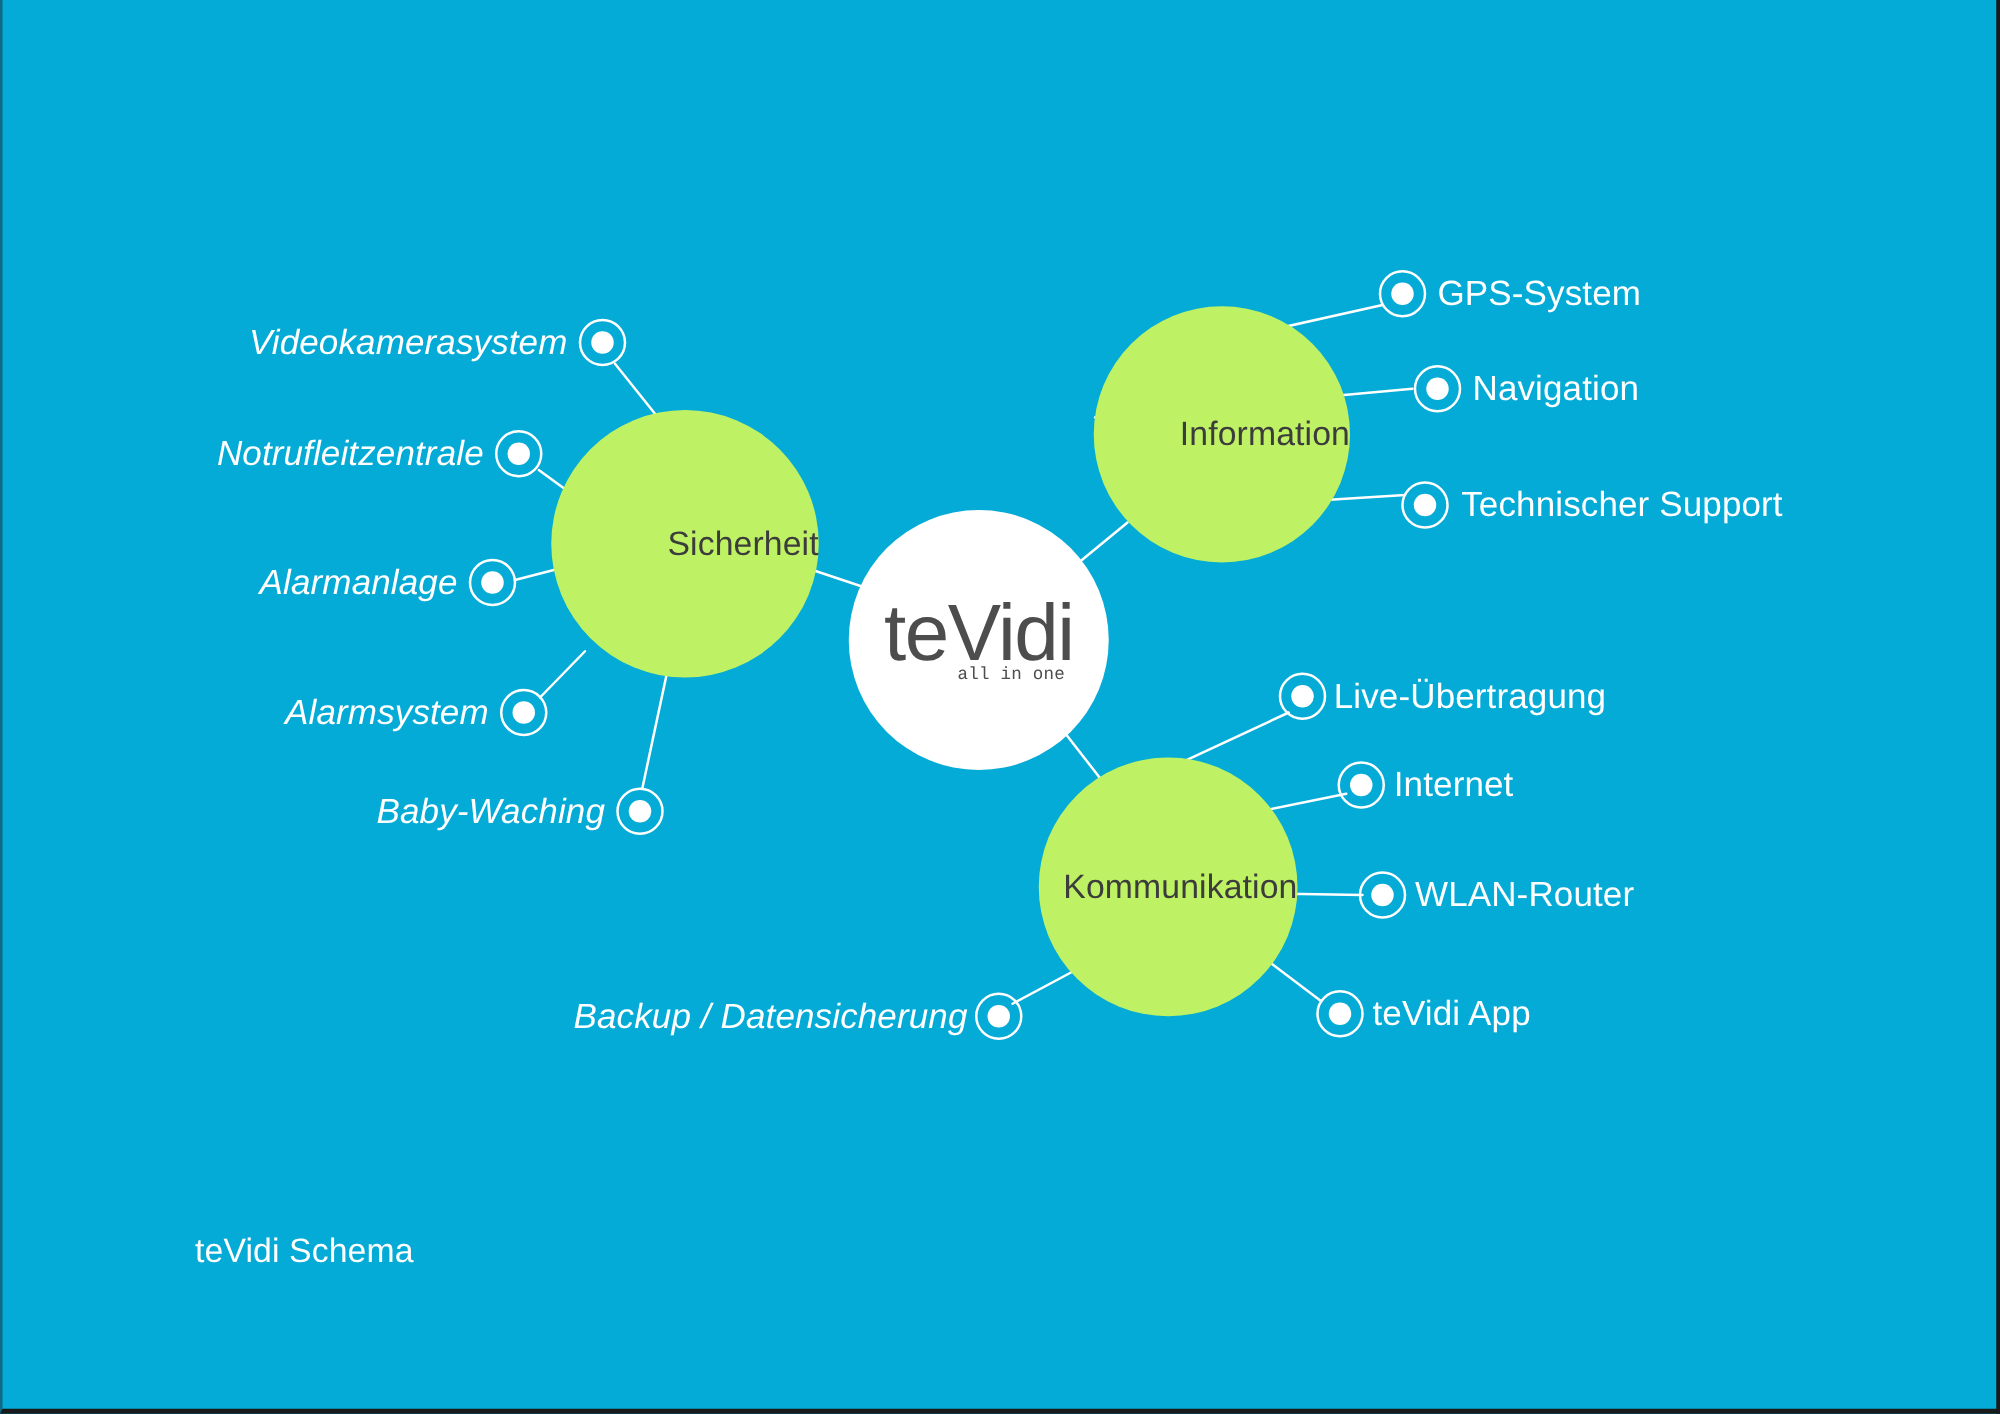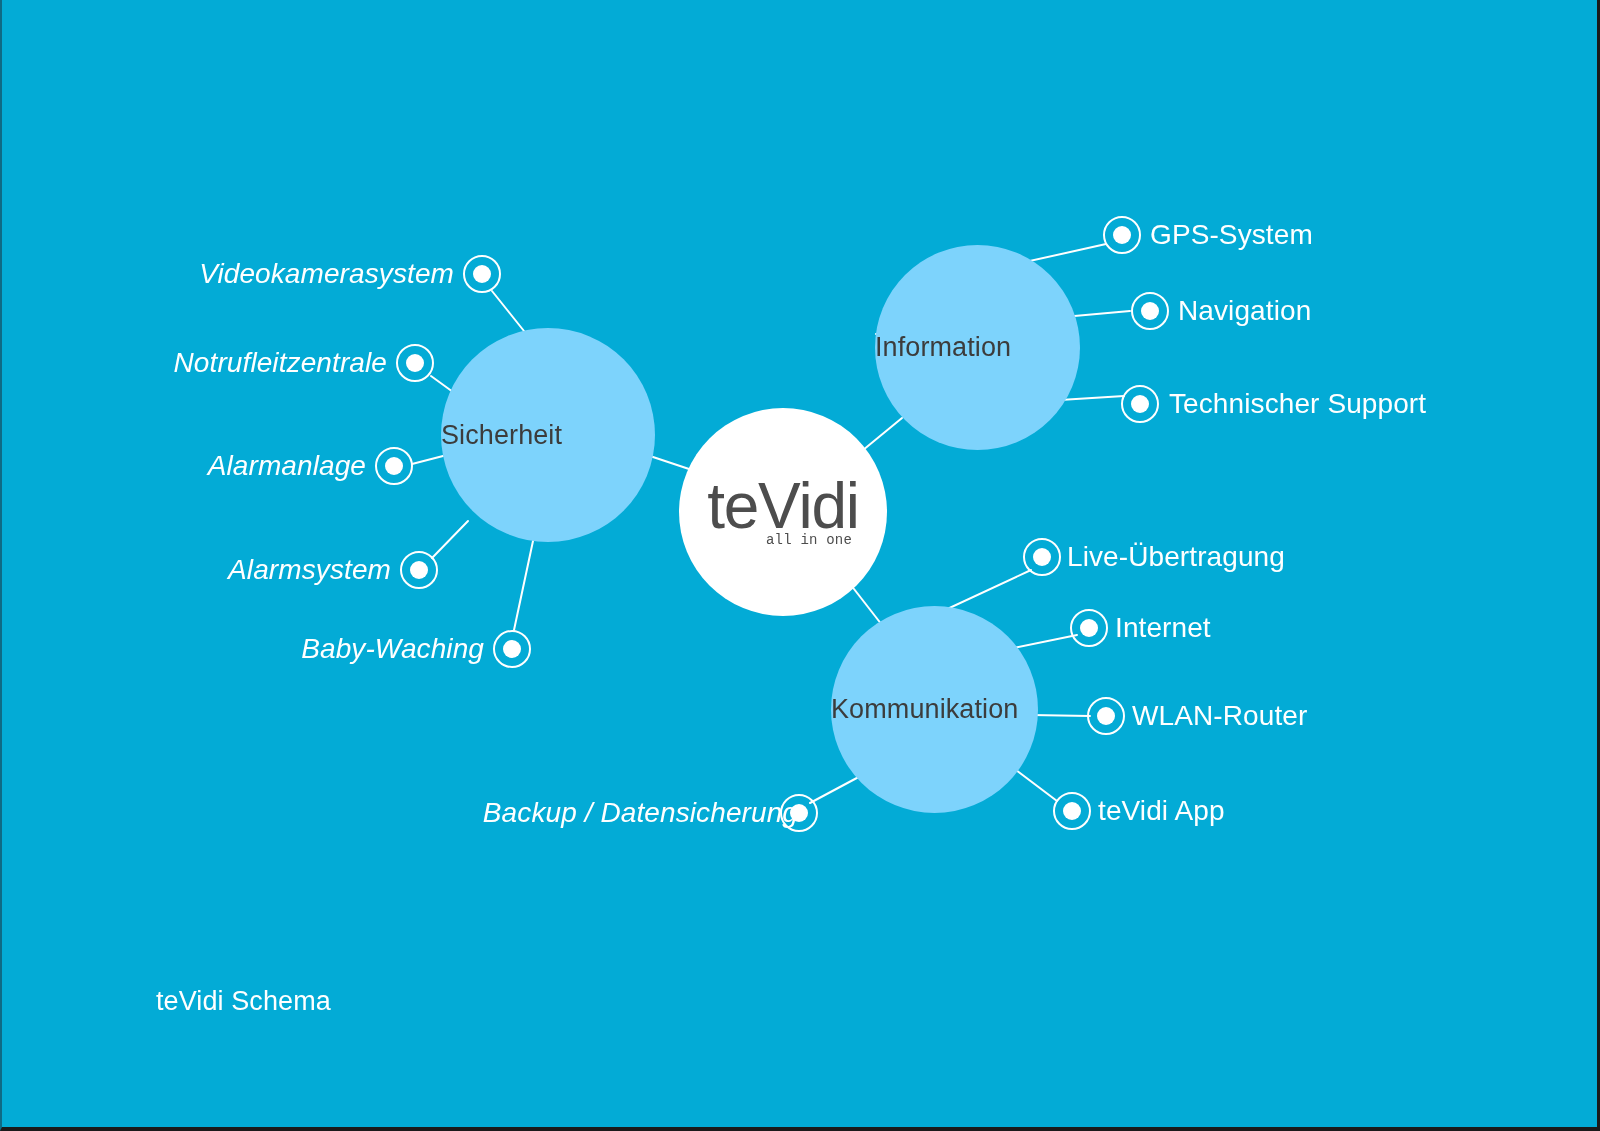--- a/index.html
+++ b/index.html
@@ -33,10 +33,10 @@
   .hub {
     position: absolute;
     border-radius: 50%;
-    background: #7dd3fc;
+    background: #bef264;
     display: flex;
     align-items: center;
-    justify-content: flex-start;
+    justify-content: flex-end;
   }
   .hub-label {
     color: #3c3c3c;

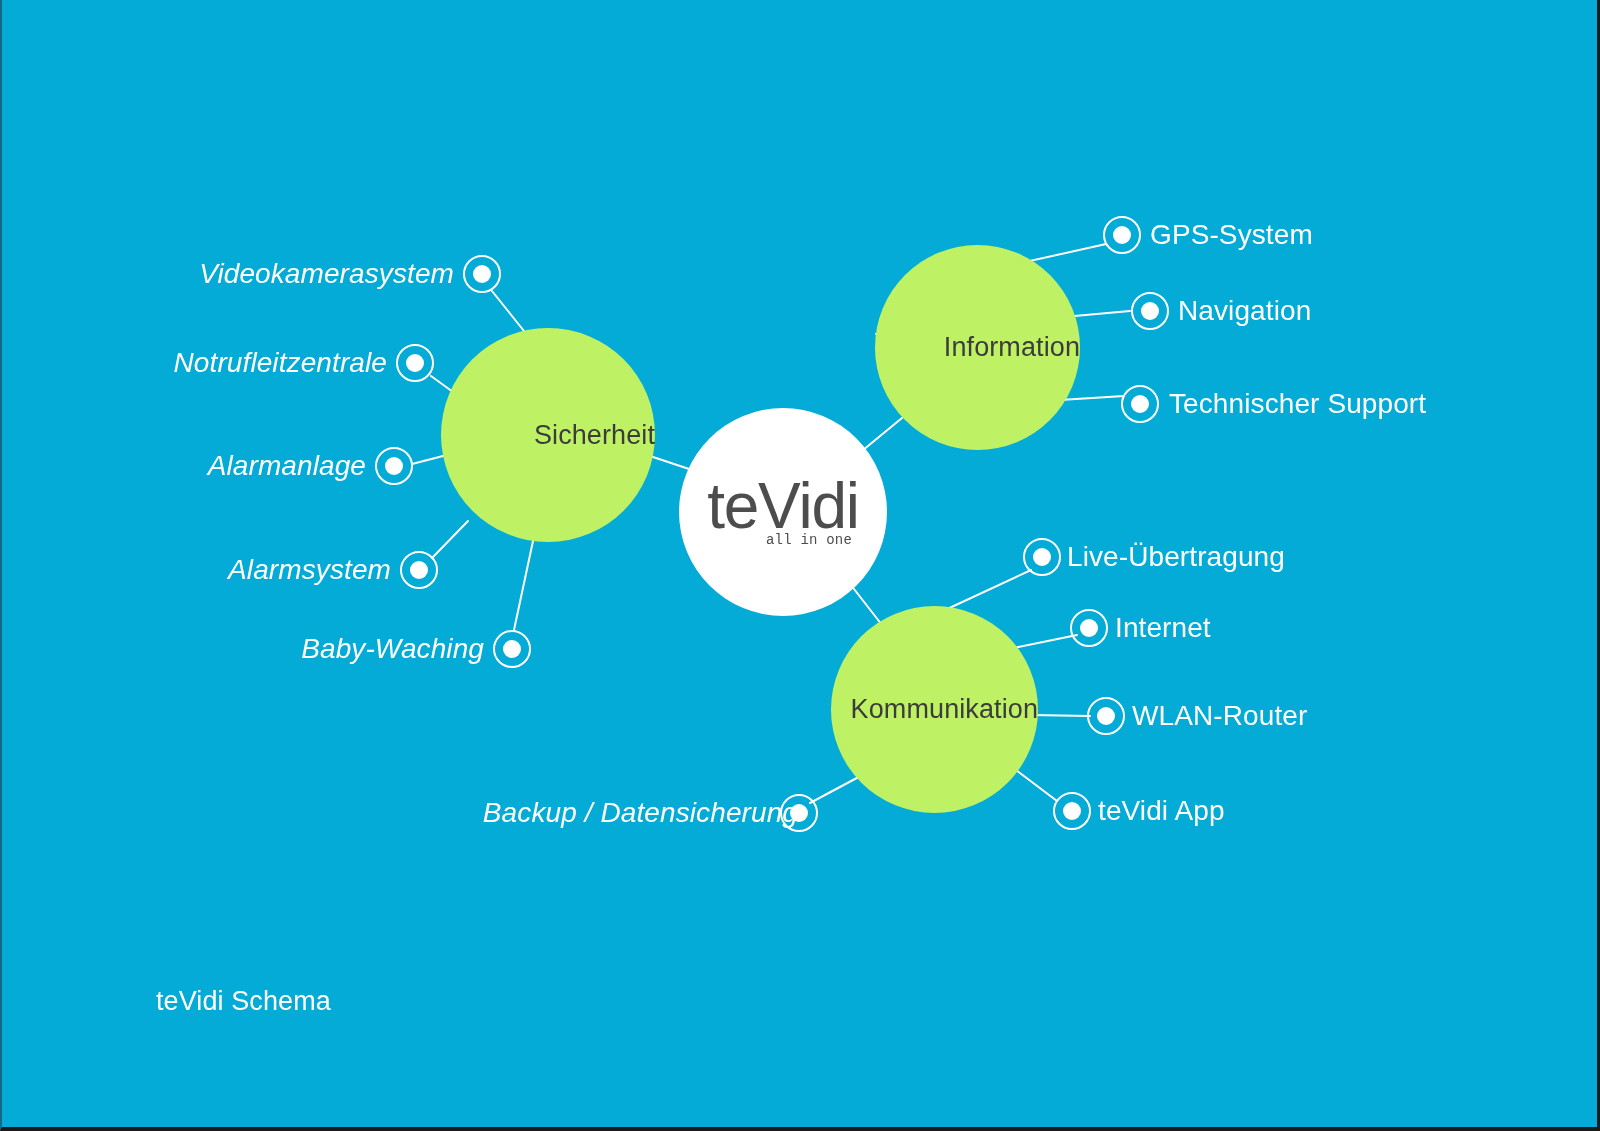--- a/index.html
+++ b/index.html
@@ -208,7 +208,7 @@
   <div class="leaf-label right" style="left:1096px; top:811px;">teVidi App</div>
 
   <div class="marker" style="left:797px; top:813px;"></div>
-  <div class="leaf-label left" style="left:772px; top:813px;margin-left:24px;">Backup / Datensicherung</div>
+  <div class="leaf-label left" style="left:772px; top:813px;">Backup / Datensicherung</div>
 
   <div id="footer-caption">teVidi Schema</div>
 

